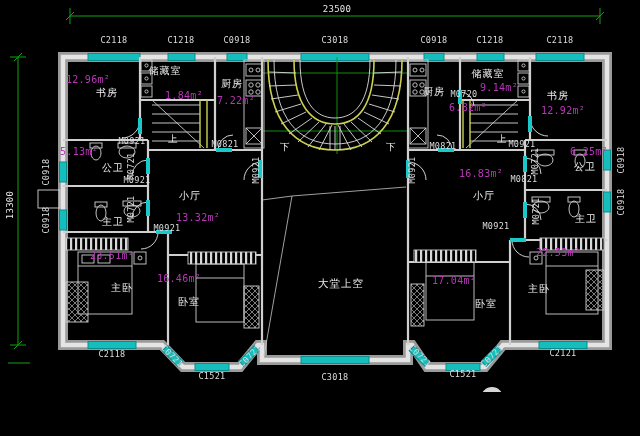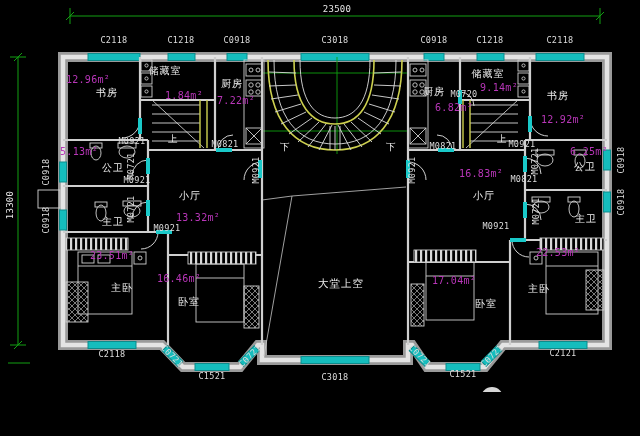--- a/index.html
+++ b/index.html
@@ -307,7 +307,7 @@
   <span class="lbl area" style="left:179px;top:279px">16.46m²</span>
 
   <span class="lbl room" style="left:434px;top:92px">厨房</span>
-  <span class="lbl area" style="left:454px;top:108px">6.82m²</span>
+  <span class="lbl area" style="left:468px;top:108px">6.82m²</span>
   <span class="lbl room" style="left:488px;top:74px">储藏室</span>
   <span class="lbl area" style="left:499px;top:88px">9.14m²</span>
   <span class="lbl room" style="left:558px;top:96px">书房</span>

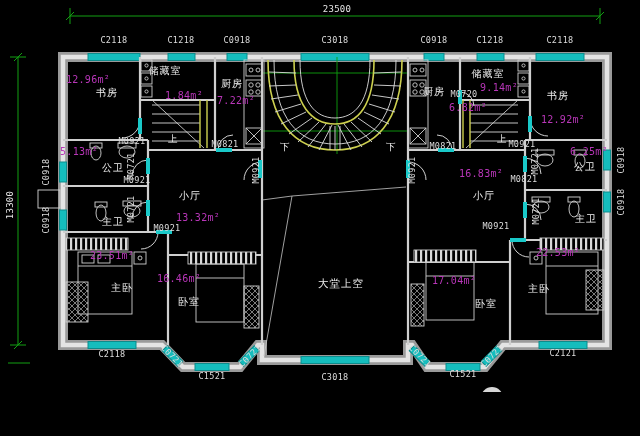--- a/index.html
+++ b/index.html
@@ -311,7 +311,7 @@
   <span class="lbl room" style="left:488px;top:74px">储藏室</span>
   <span class="lbl area" style="left:499px;top:88px">9.14m²</span>
   <span class="lbl room" style="left:558px;top:96px">书房</span>
-  <span class="lbl area" style="left:563px;top:120px">12.92m²</span>
+  <span class="lbl area" style="left:563px;top:111px">12.92m²</span>
   <span class="lbl room" style="left:585px;top:167px">公卫</span>
   <span class="lbl area" style="left:589px;top:152px">6.25m²</span>
   <span class="lbl room" style="left:586px;top:219px">主卫</span>

